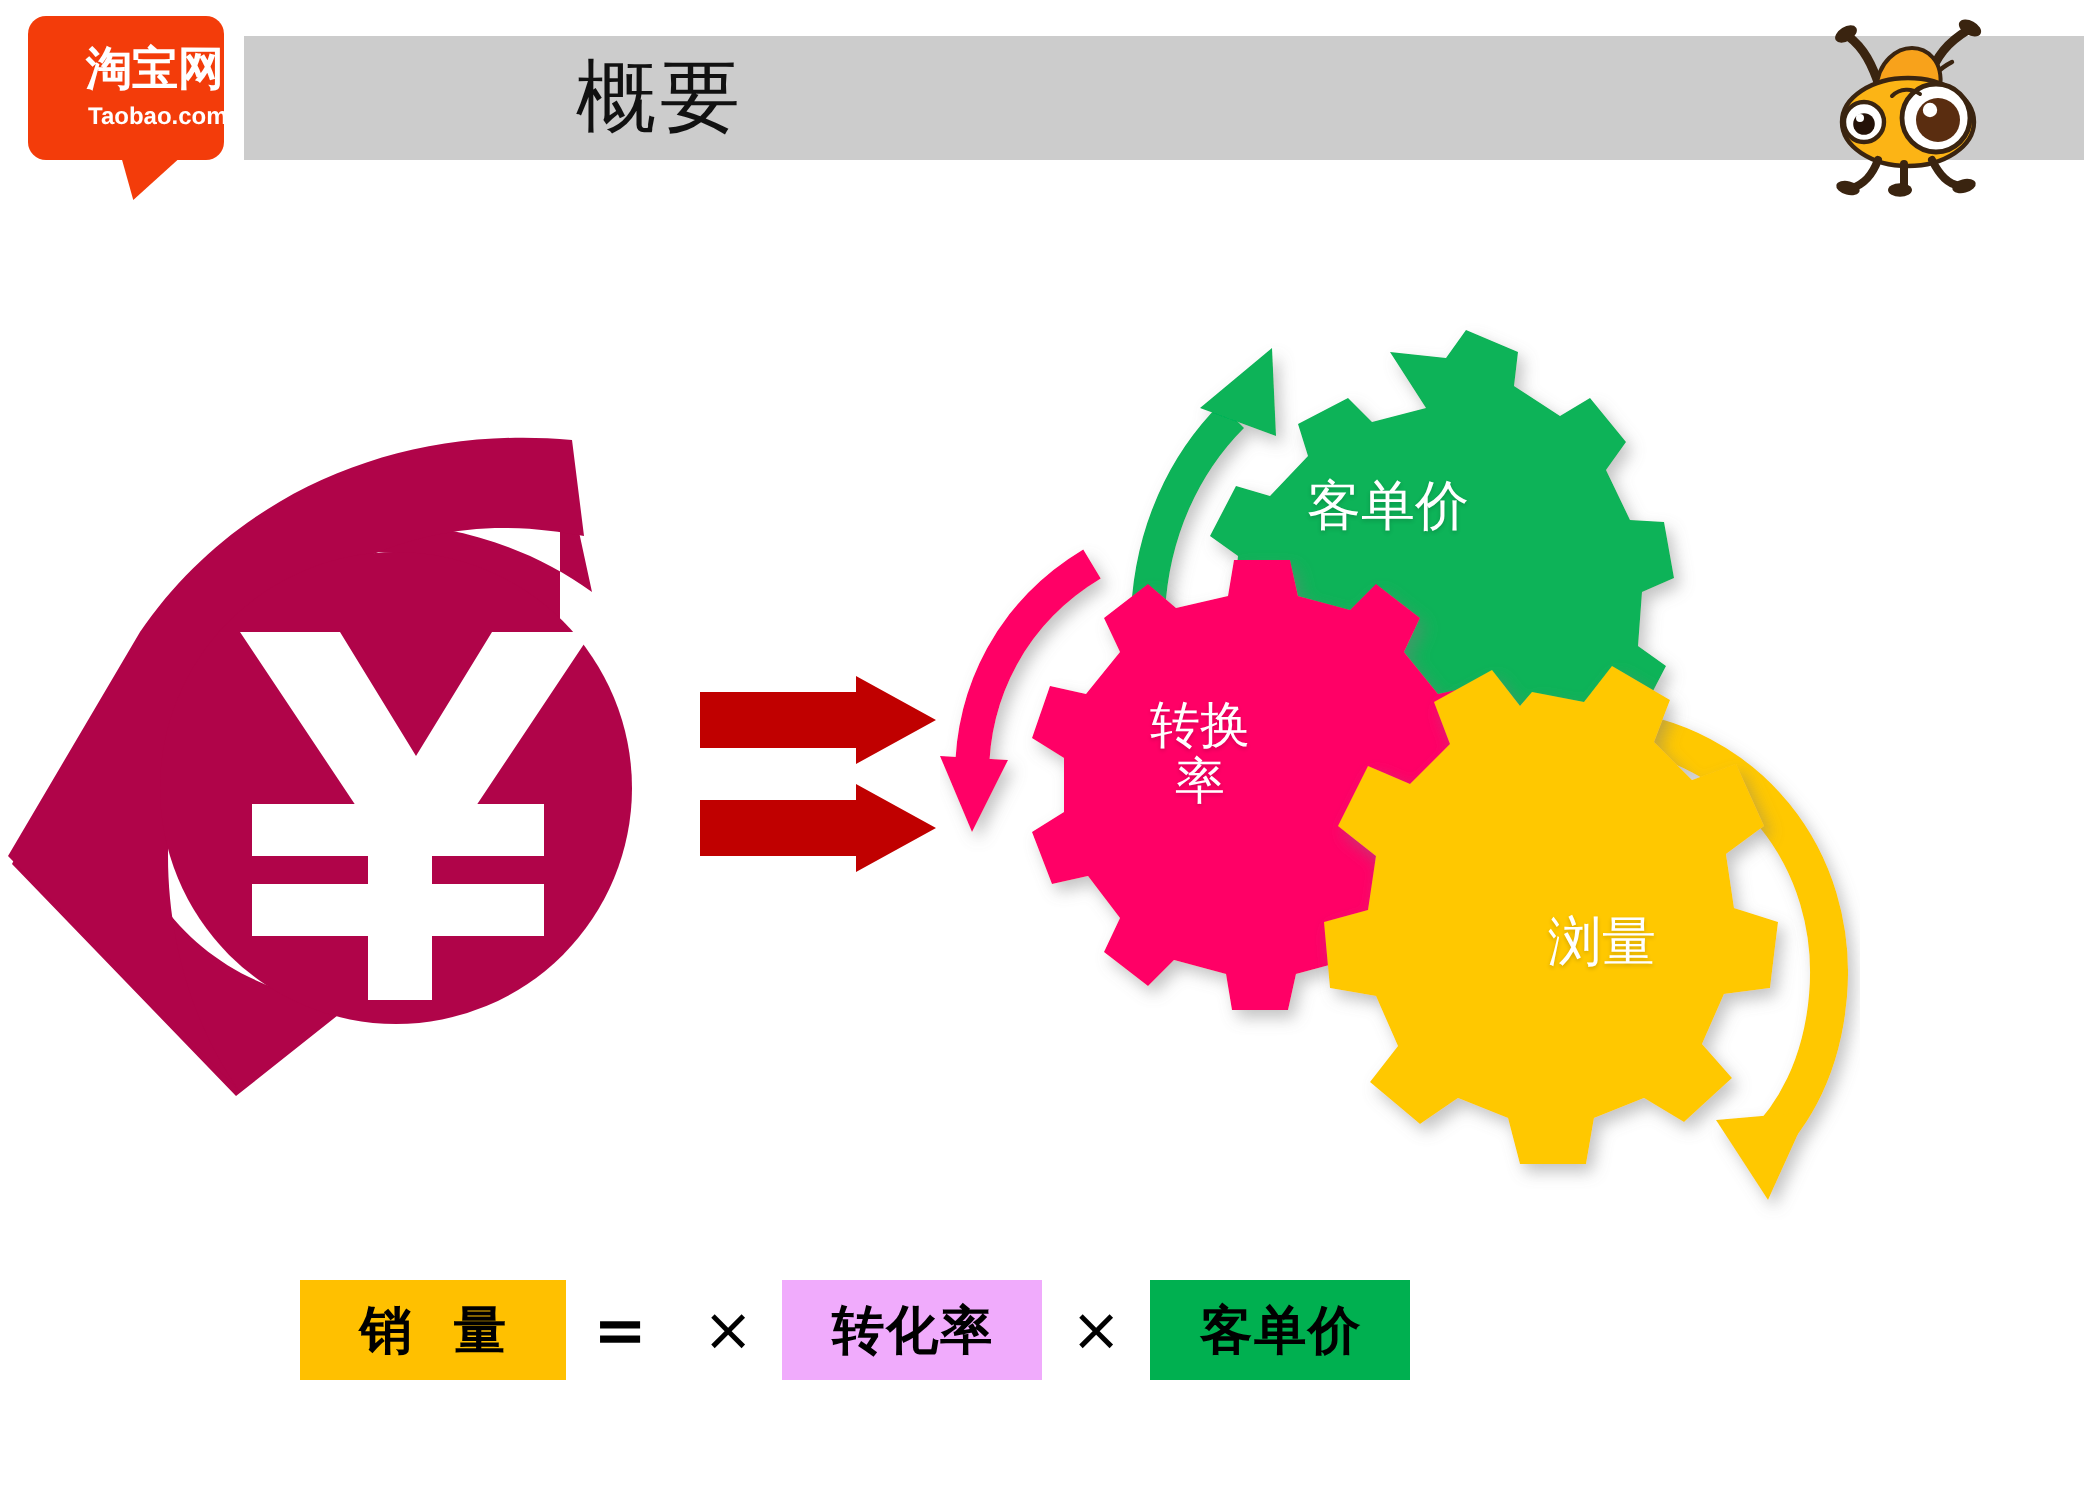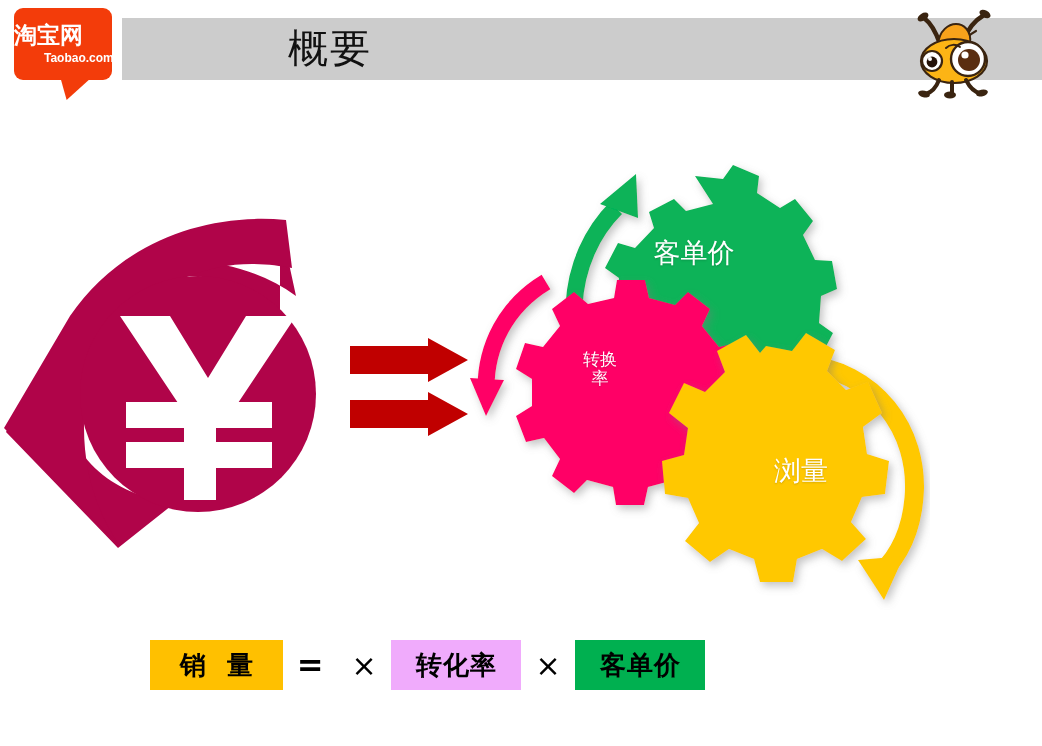--- a/index.html
+++ b/index.html
@@ -57,7 +57,7 @@
   }
   #logo .cn {
     position:absolute; left:0; right:0; top:16px;
-    text-align:left;
+    text-align:right;
     font-family:"DejaVu Sans", sans-serif;
     font-weight:bold;
     font-size:23px;

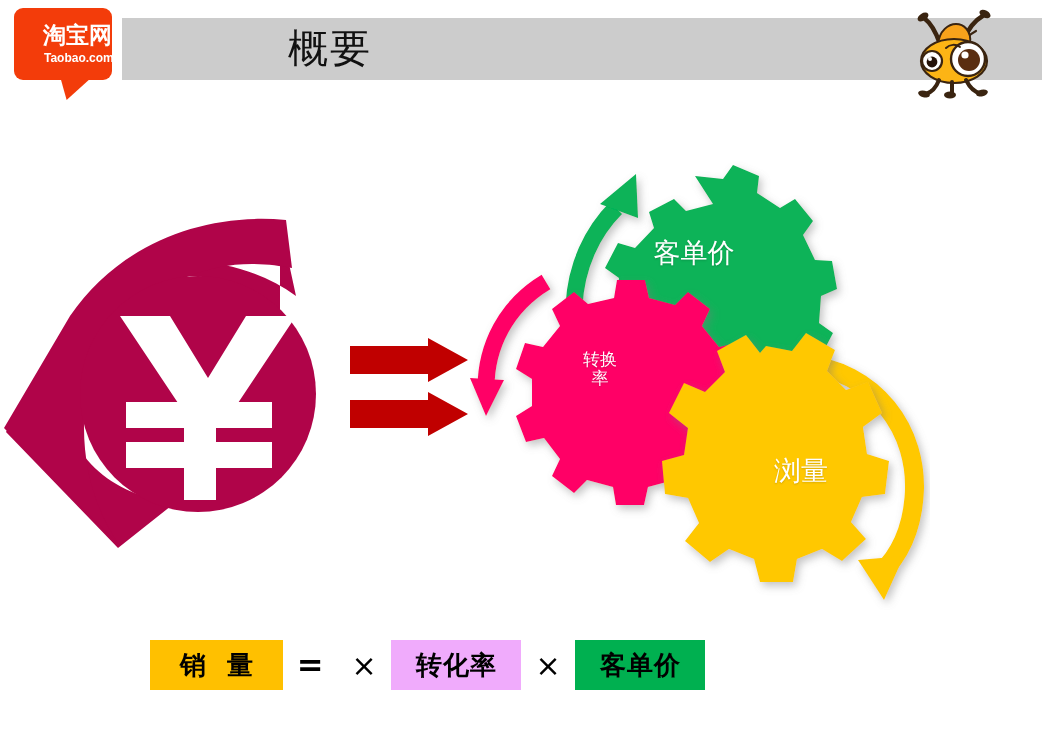--- a/index.html
+++ b/index.html
@@ -94,7 +94,7 @@
     pointer-events:none;
   }
   #label-kedanjia { left:632px; top:238px; width:124px; font-size:27px; }
-  #label-zhuanhuan{ left:548px; top:350px; width:104px; font-size:17px; }
+  #label-zhuanhuan{ left:548px; top:350px; width:104px; font-size:25px; }
   #label-liulan   { left:739px; top:456px; width:124px; font-size:27px; }
 
   

